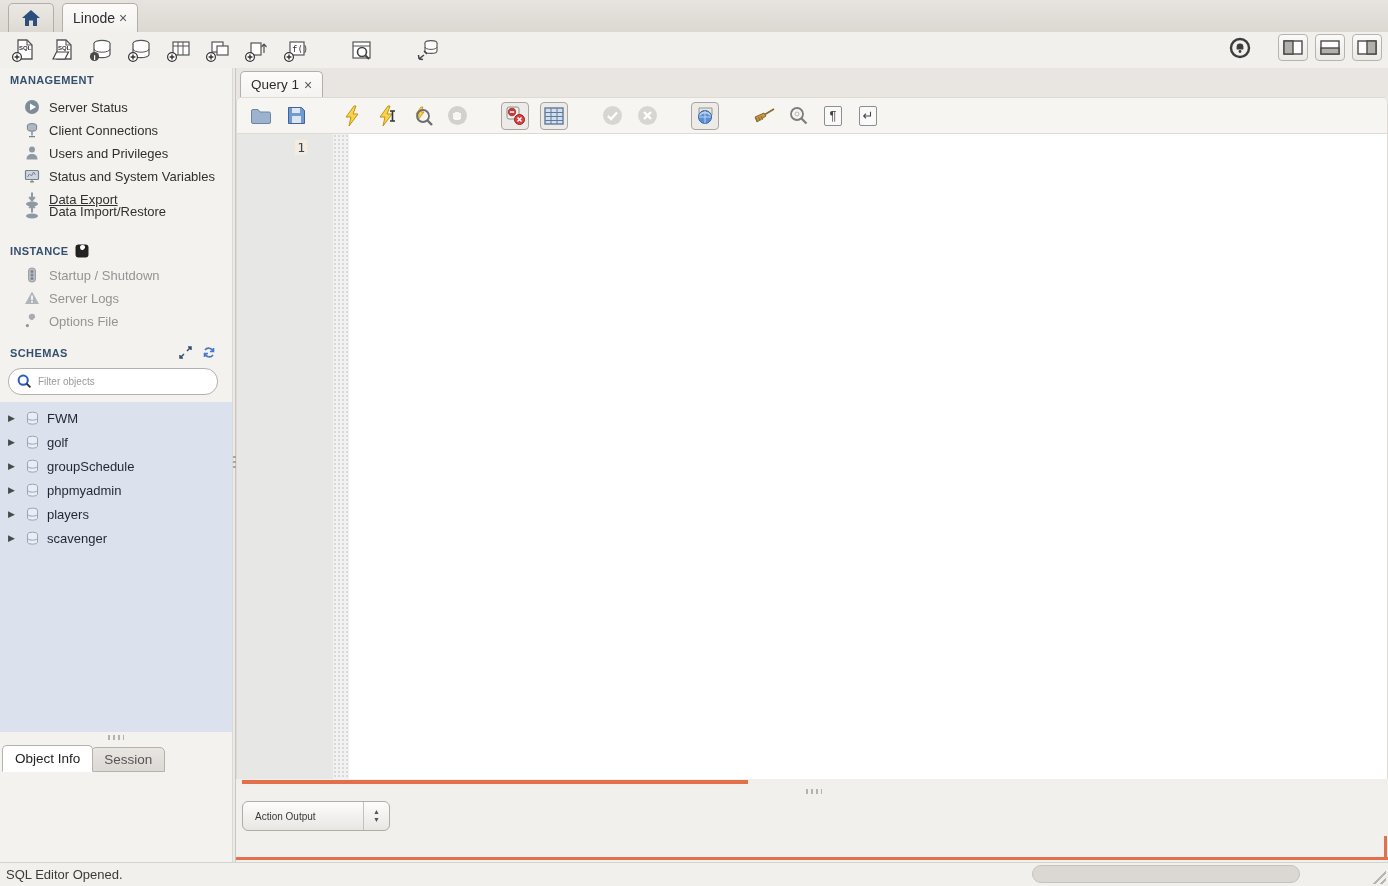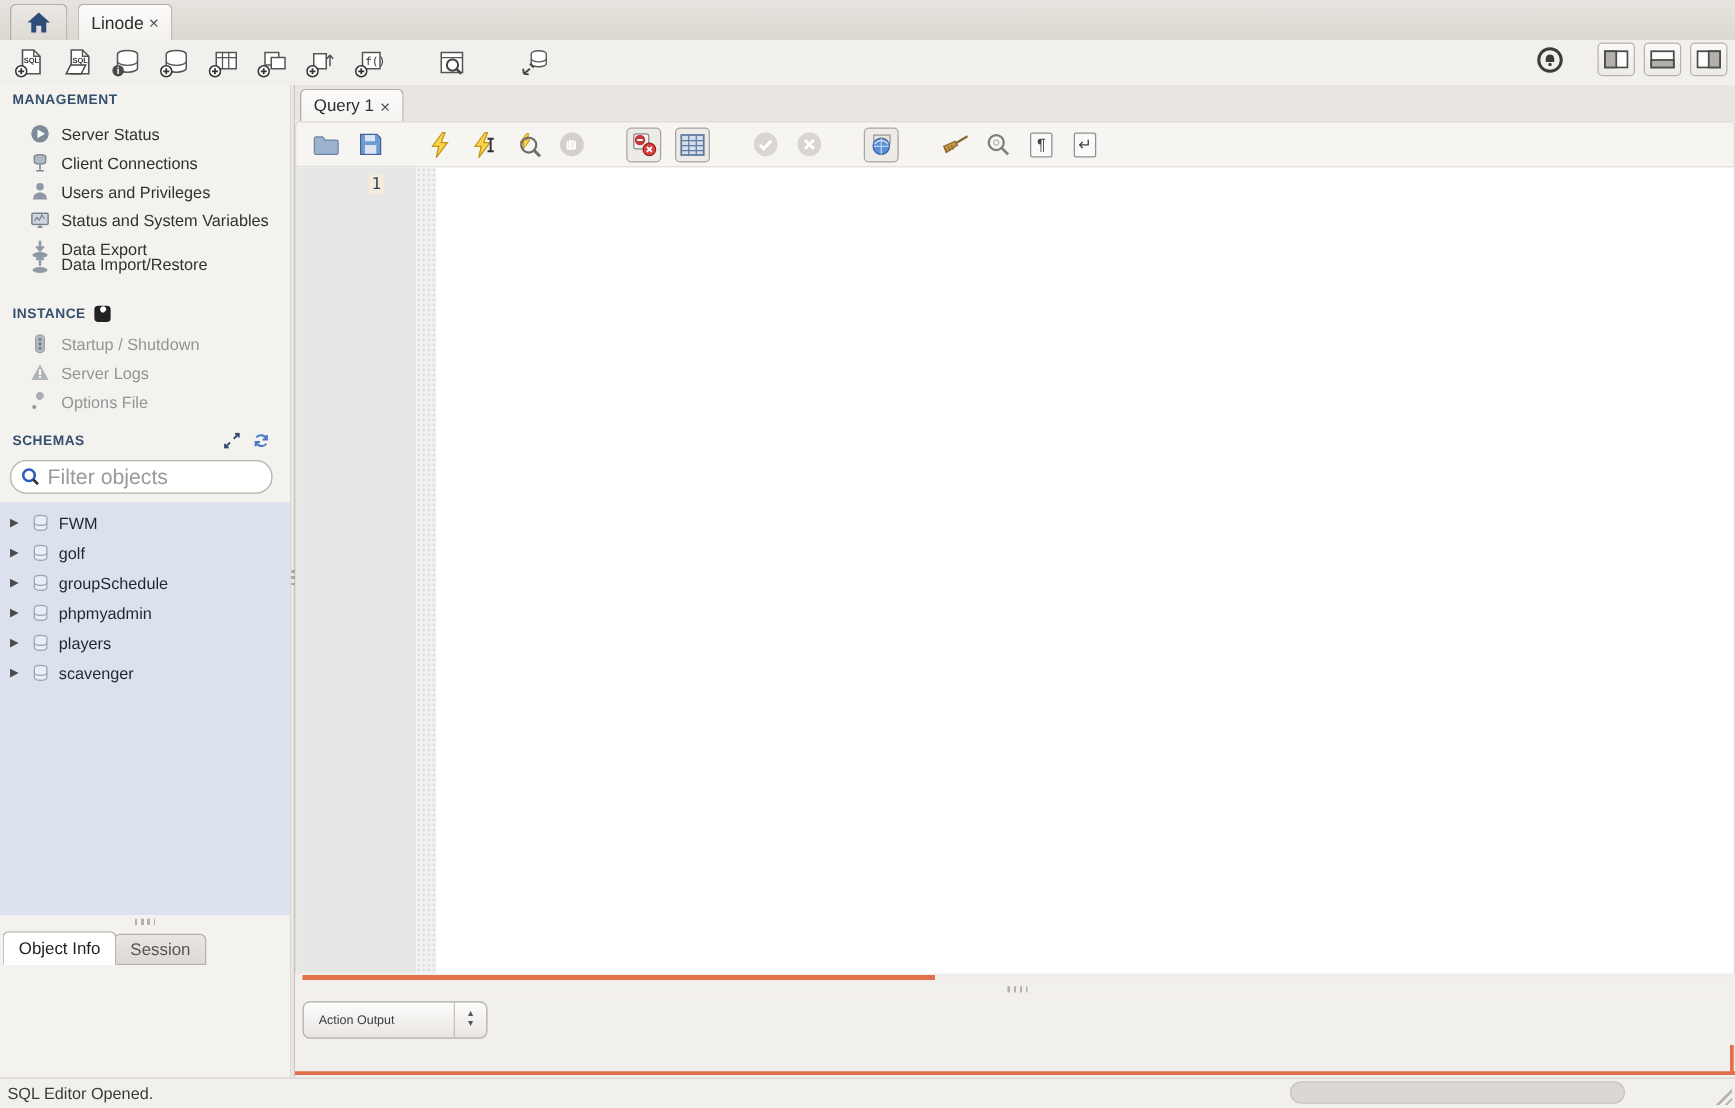--- a/index.html
+++ b/index.html
@@ -320,7 +320,7 @@
     </span>
     <span>Status and System Variables</span>
   </div>
-  <div class="side-item" style="top:120px;">
+  <div class="side-item" style="top:120px;text-decoration:underline;">
     <span>
       <svg width="16" height="16" viewBox="0 0 16 16">
           <ellipse cx="8" cy="13" rx="6" ry="2.4" fill="#8e99a5"></ellipse>

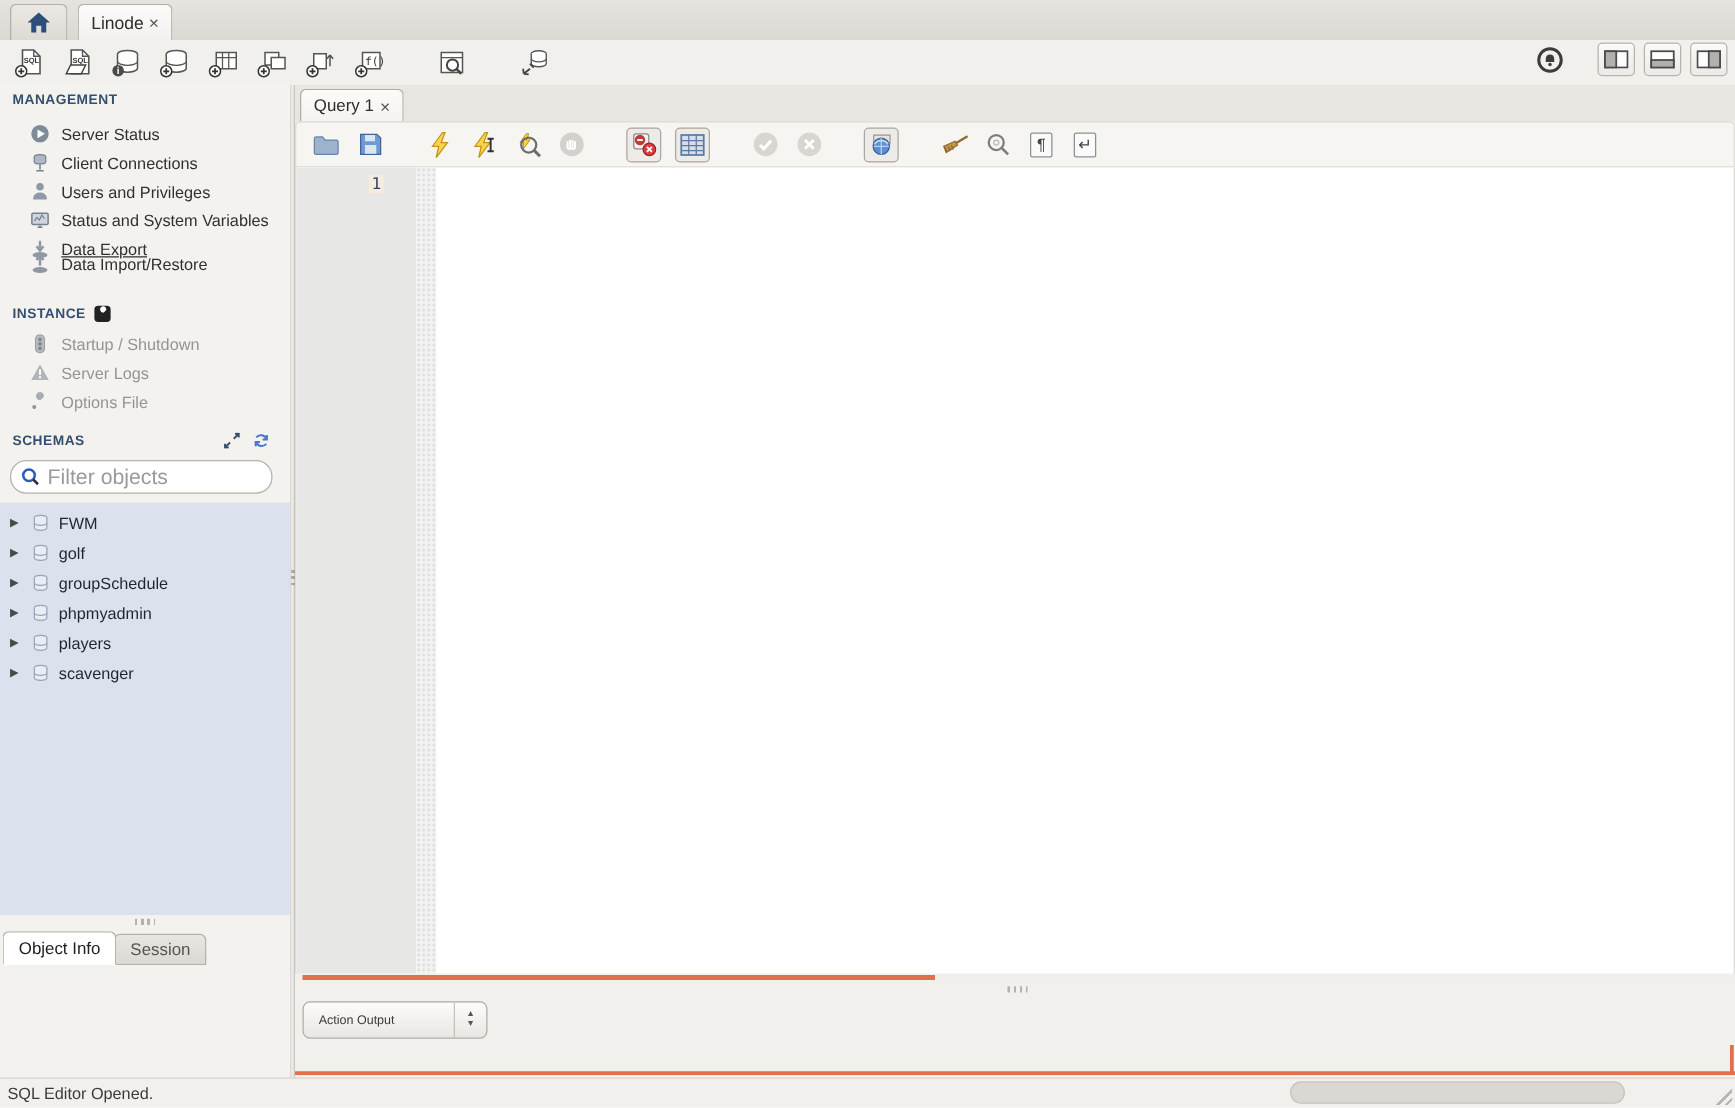--- a/index.html
+++ b/index.html
@@ -47,7 +47,7 @@
     background:#fff; border:1px solid #b5b1ab; border-radius:13px; display:flex; align-items:center;
     padding:0 8px; gap:6px; }
   .schema-filter input { border:none; outline:none; flex:1; font-family:"Liberation Sans",sans-serif;
-    font-size:17px; color:#4d7c0f; background:transparent; }
+    font-size:10px; color:#4d7c0f; background:transparent; }
   .schema-filter input::placeholder { color:#9a9a9a; }
   .schema-tree { position:absolute; left:0; top:334px; width:232px; height:330px; background:#dbe2ee; }
   .schema-row { position:absolute; left:0; width:232px; height:24px; display:flex; align-items:center;

